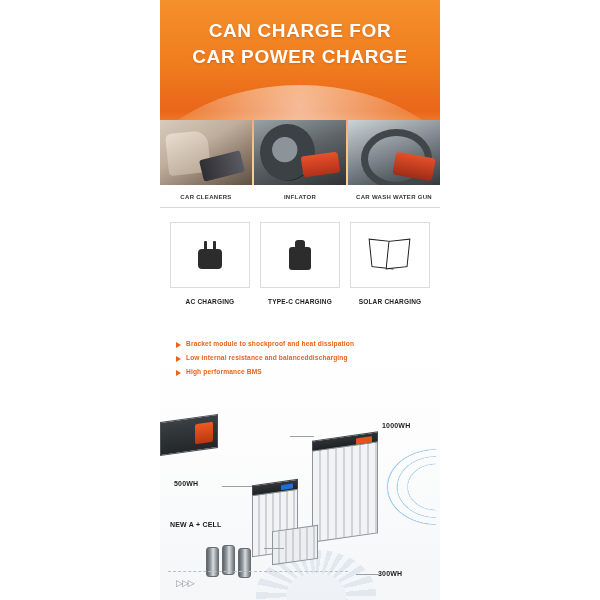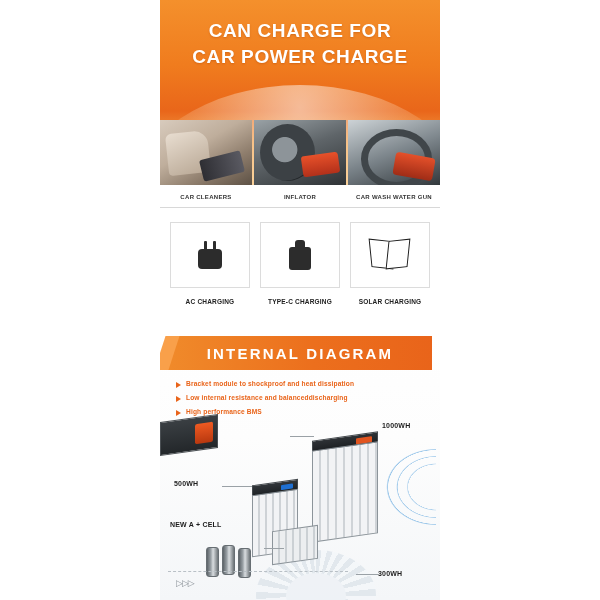--- a/index.html
+++ b/index.html
@@ -288,9 +288,6 @@
 
   <div class="diagram">
 
-    <div class="diag-header">
-      <h2>INTERNAL DIAGRAM</h2>
-    </div>
 
     <div class="bullets">
       <div class="bullet">

